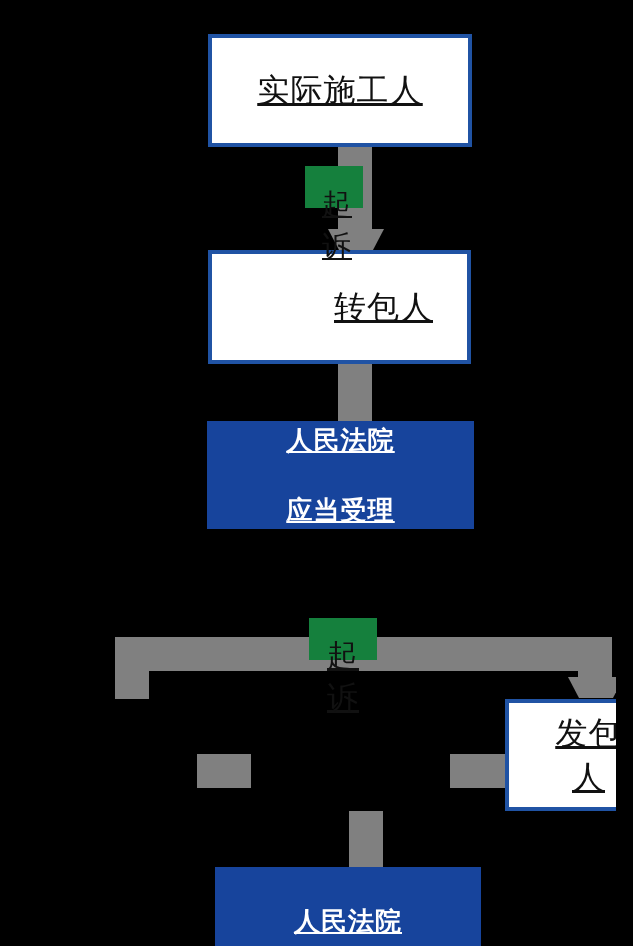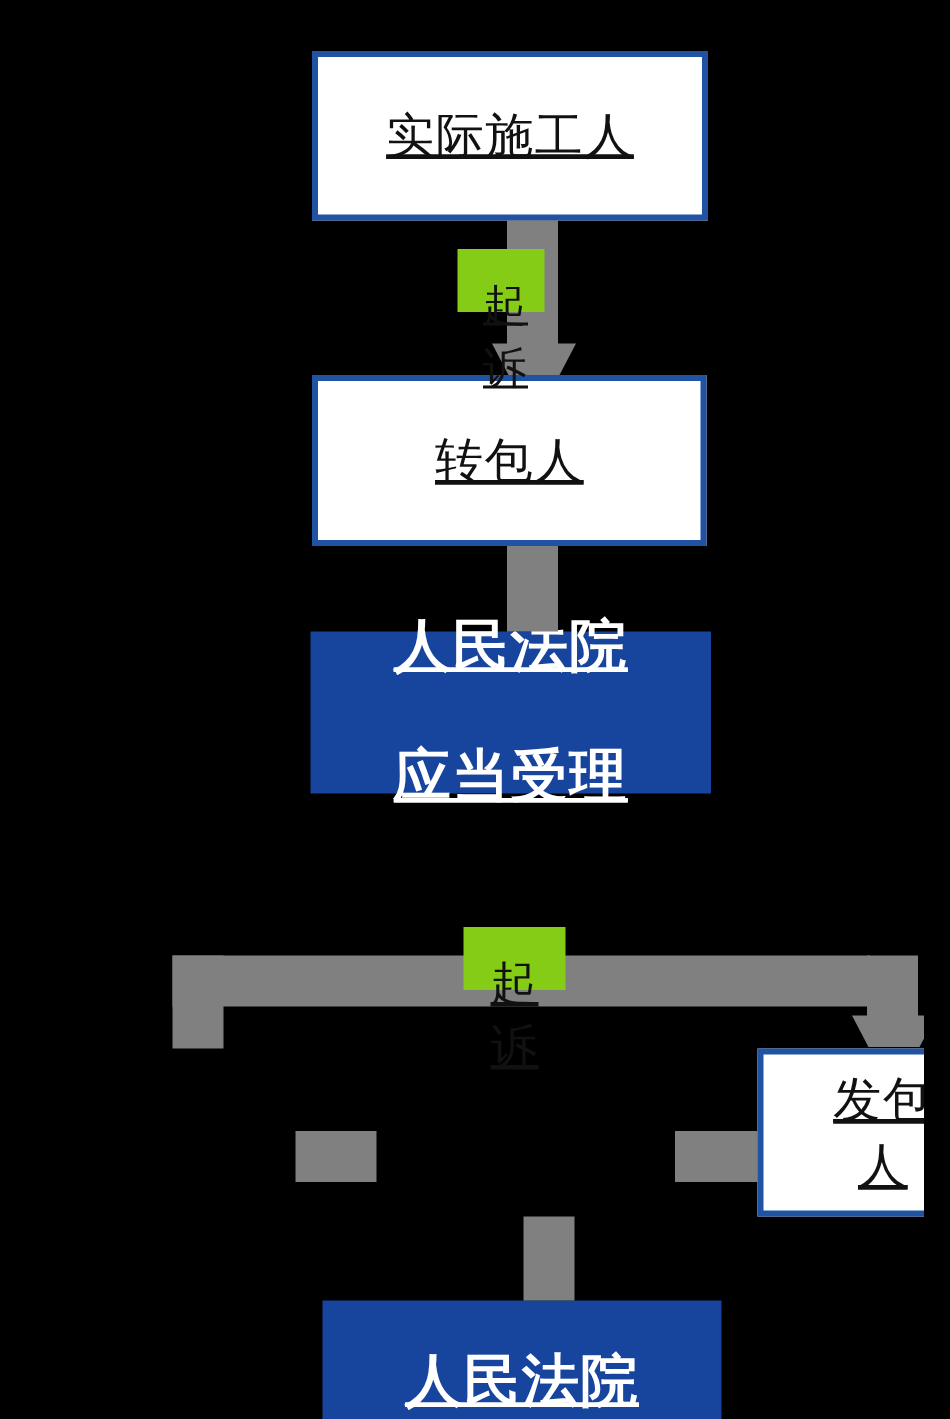--- a/index.html
+++ b/index.html
@@ -48,7 +48,7 @@
   }
   .edge-label {
     position: absolute;
-    background: #84cc16;
+    background: #15803d;
     color: var(--box-text-black);
     text-align: center;
     z-index: 3;

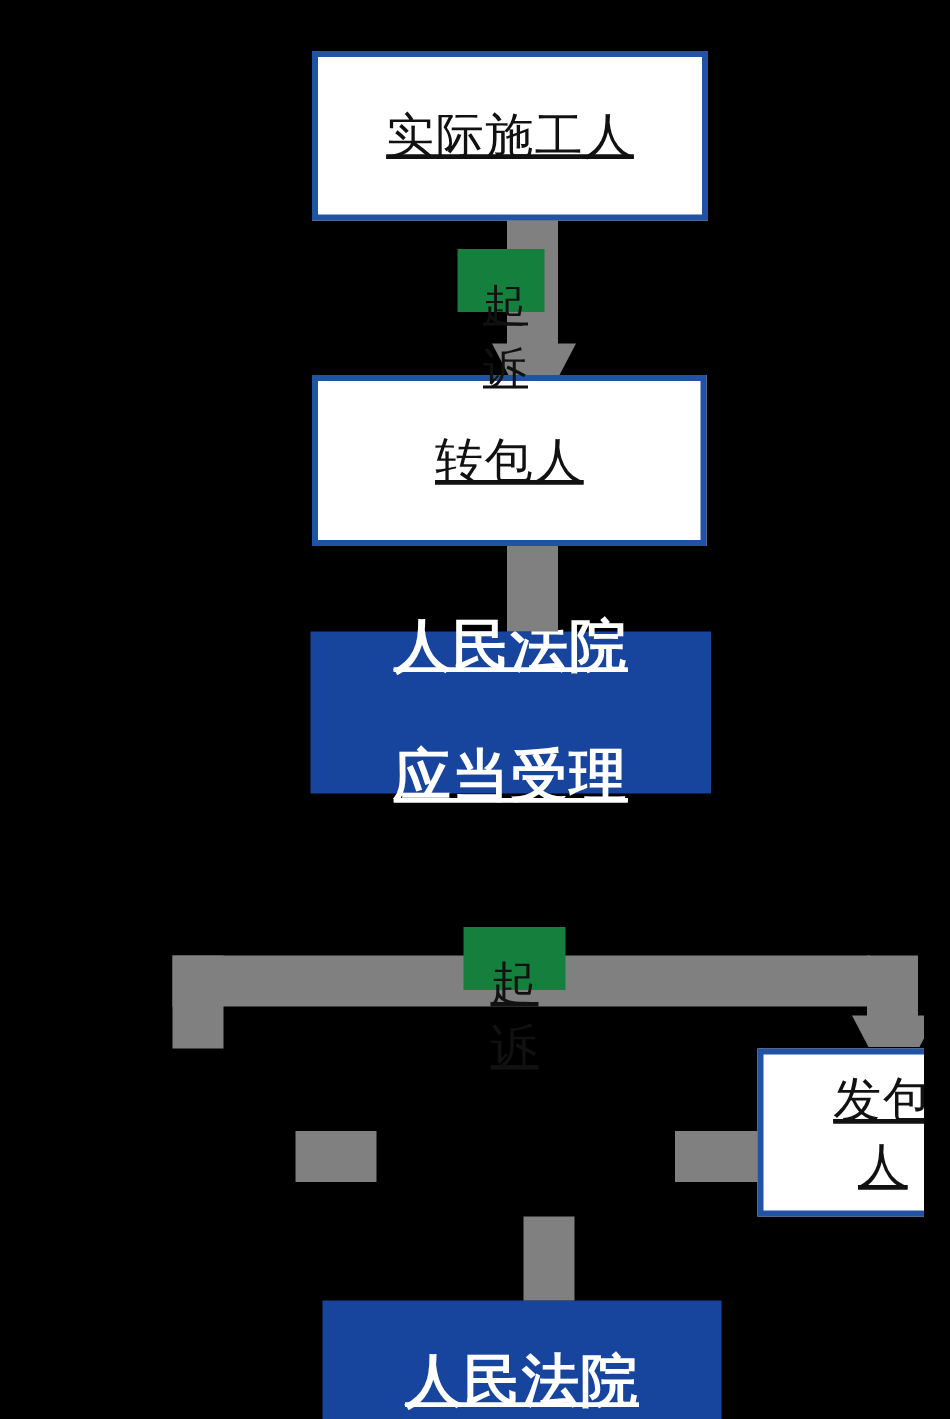--- a/index.html
+++ b/index.html
@@ -82,7 +82,7 @@
   <div class="arrow-head" style="left:294px; top:195px;"></div>
   <div class="edge-label" style="left:271px; top:132px; width:58px; height:42px; line-height:42px; font-size:29px;">起诉</div>
 
-  <div class="node white" style="left:174px; top:216px; width:263px; height:114px;">
+  <div class="node white" style="left:174px; top:216px; width:263px; height:114px;align-items:flex-end;">
     <span>转包人</span>
   </div>
 

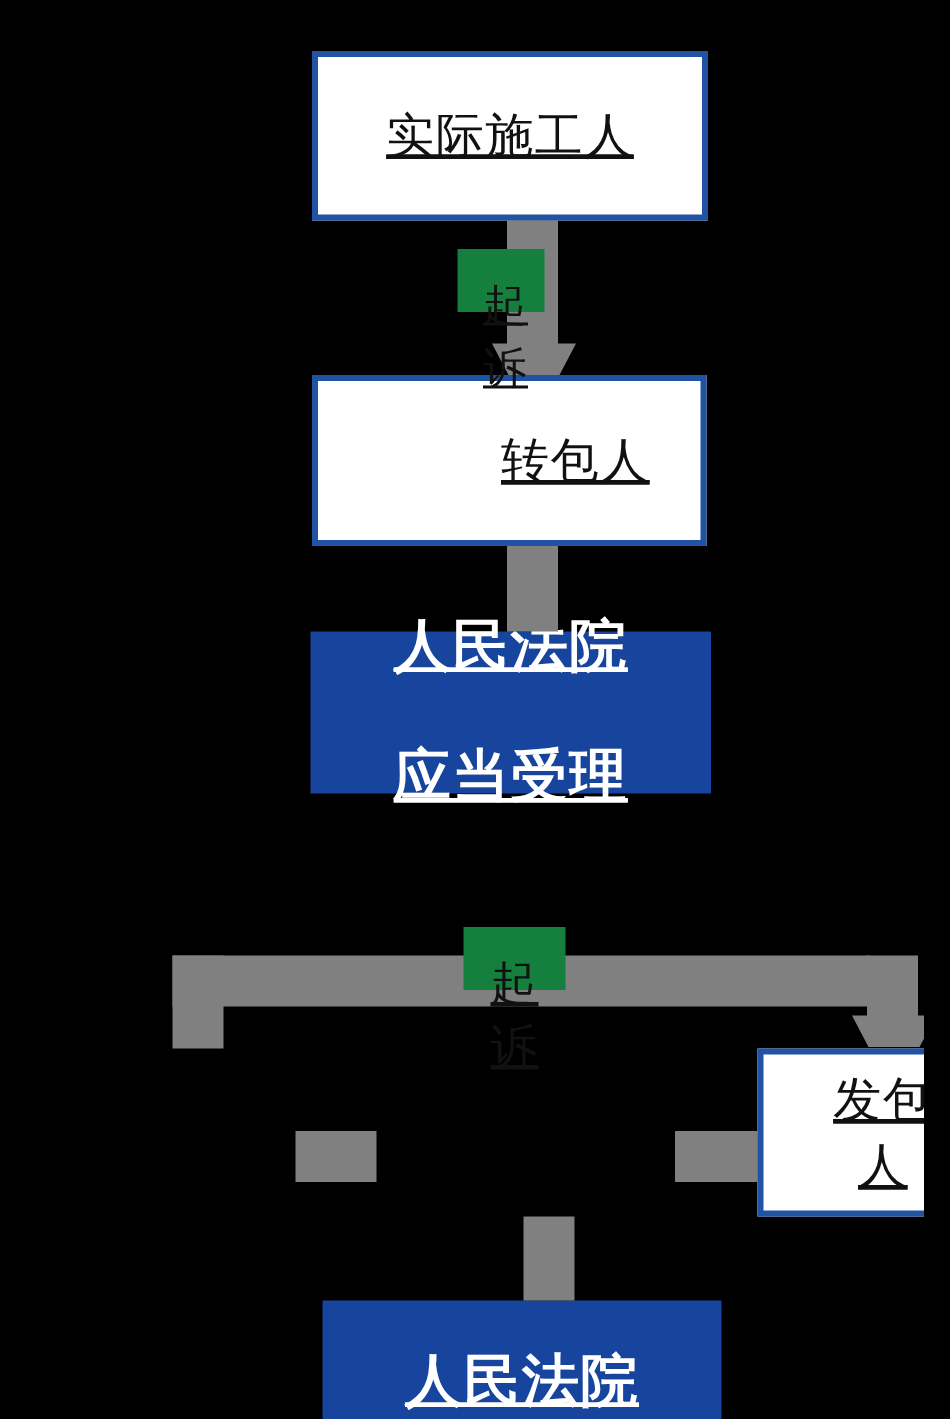--- a/index.html
+++ b/index.html
@@ -42,7 +42,7 @@
     background: var(--box-fill-blue);
     color: var(--box-text-white);
     font-weight: bold;
-    font-size: 38px;
+    font-size: 26px;
     line-height: 1.4;
     letter-spacing: 1px;
   }

